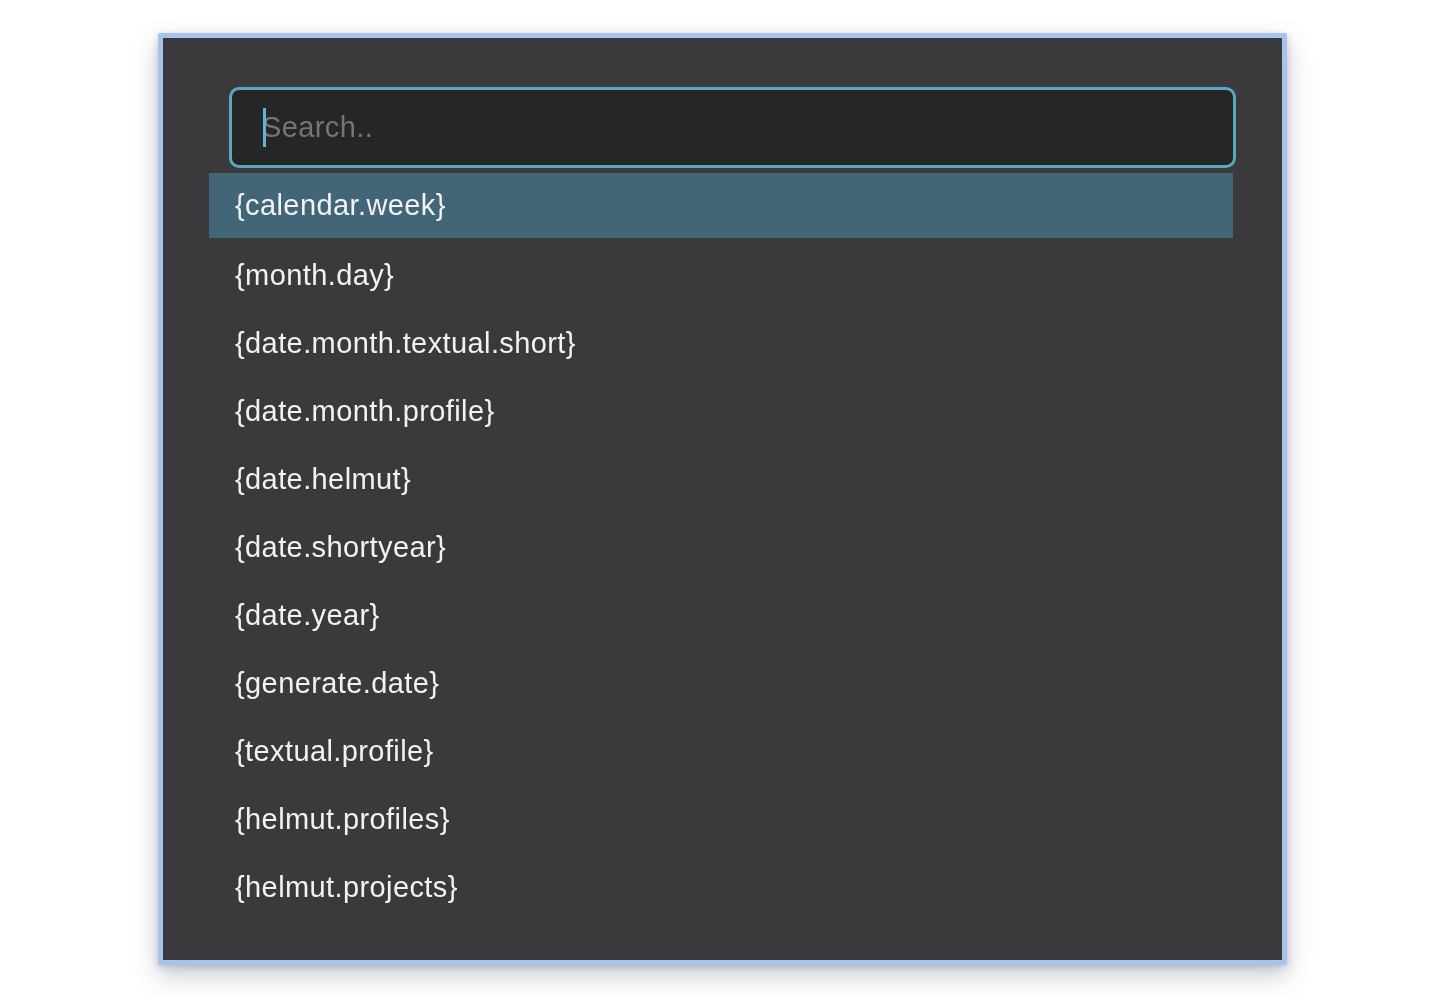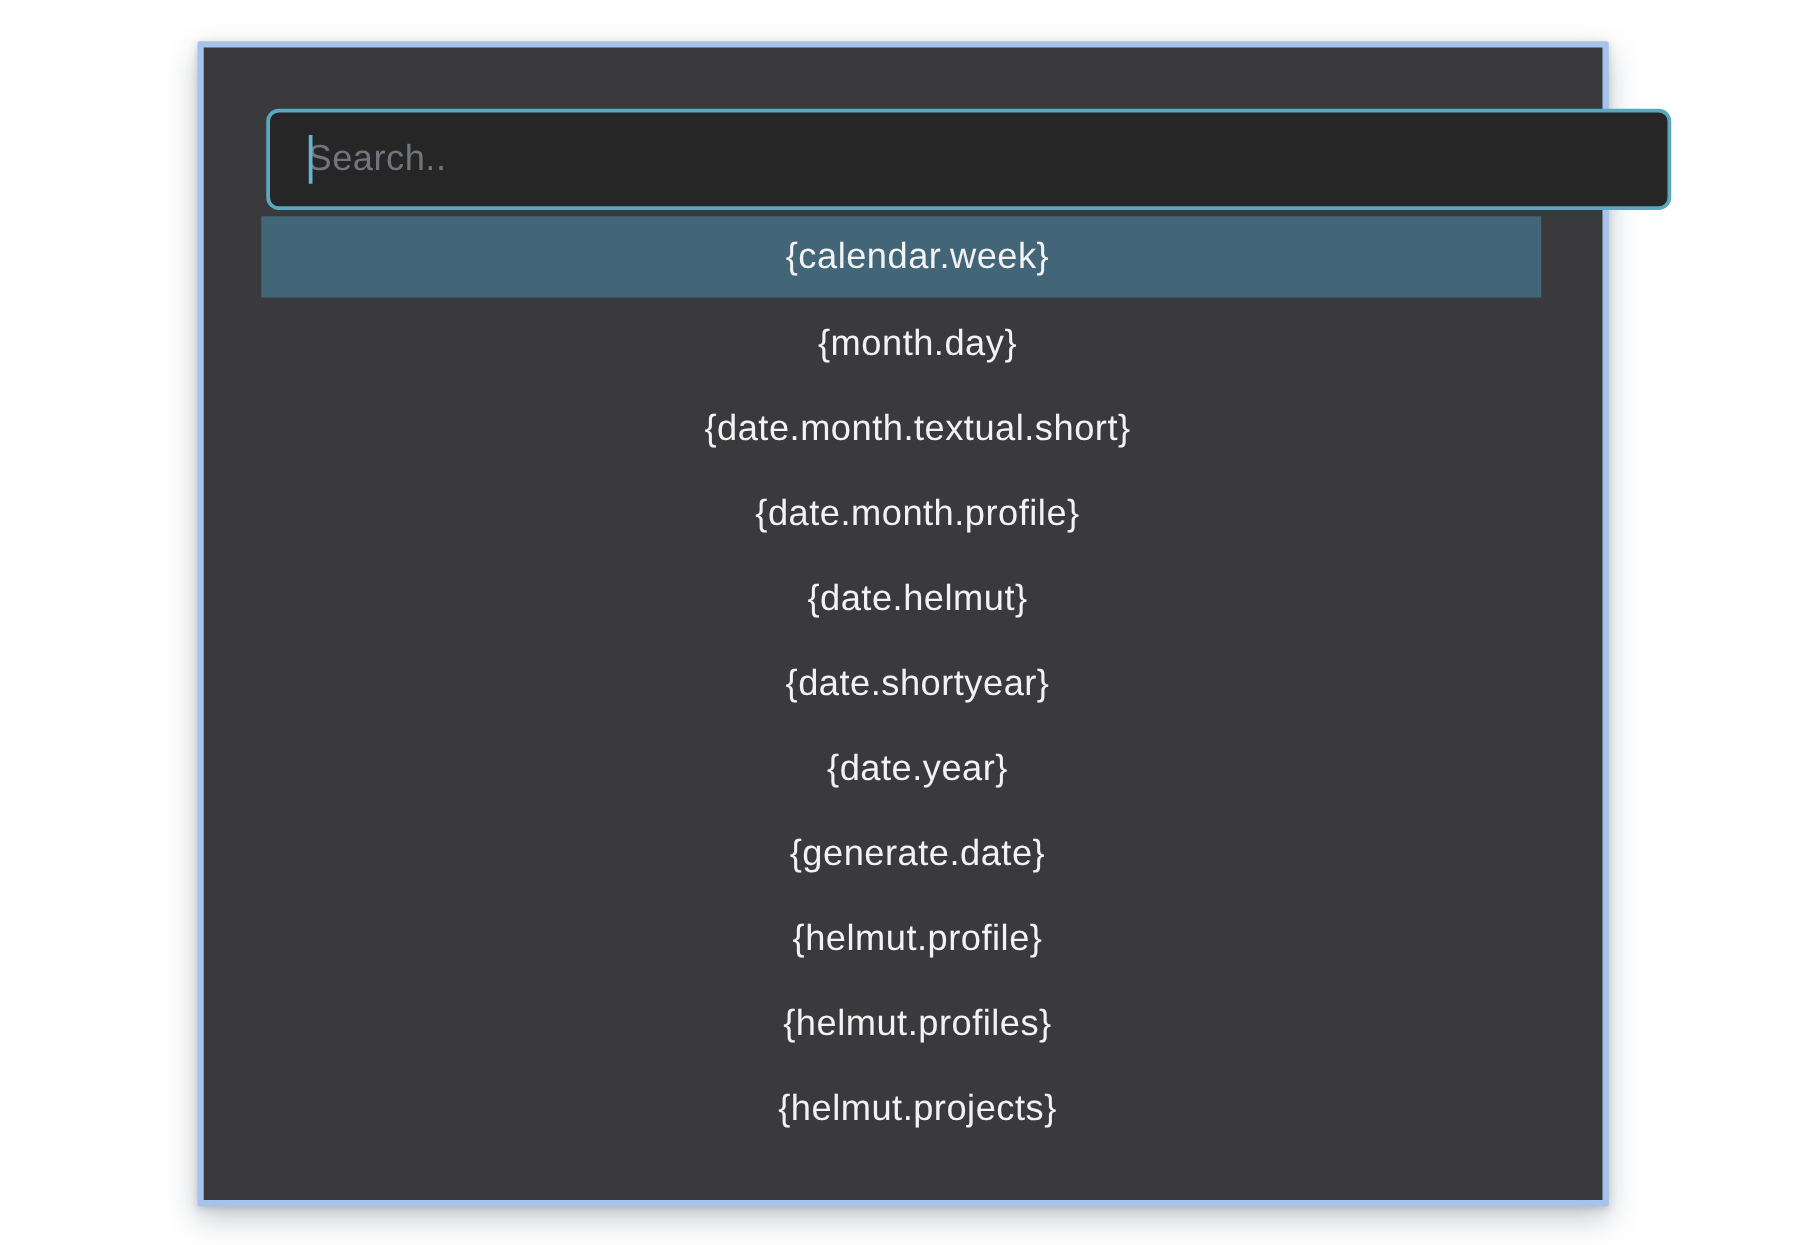--- a/index.html
+++ b/index.html
@@ -32,8 +32,8 @@
   }
   .search-wrap{
     position:absolute;
-    left:50px; top:49px;
-    width:1124px; height:81px;
+    left:66px; top:49px;
+    width:1007px; height:81px;
   }
   .search-input{
     width:100%; height:100%;

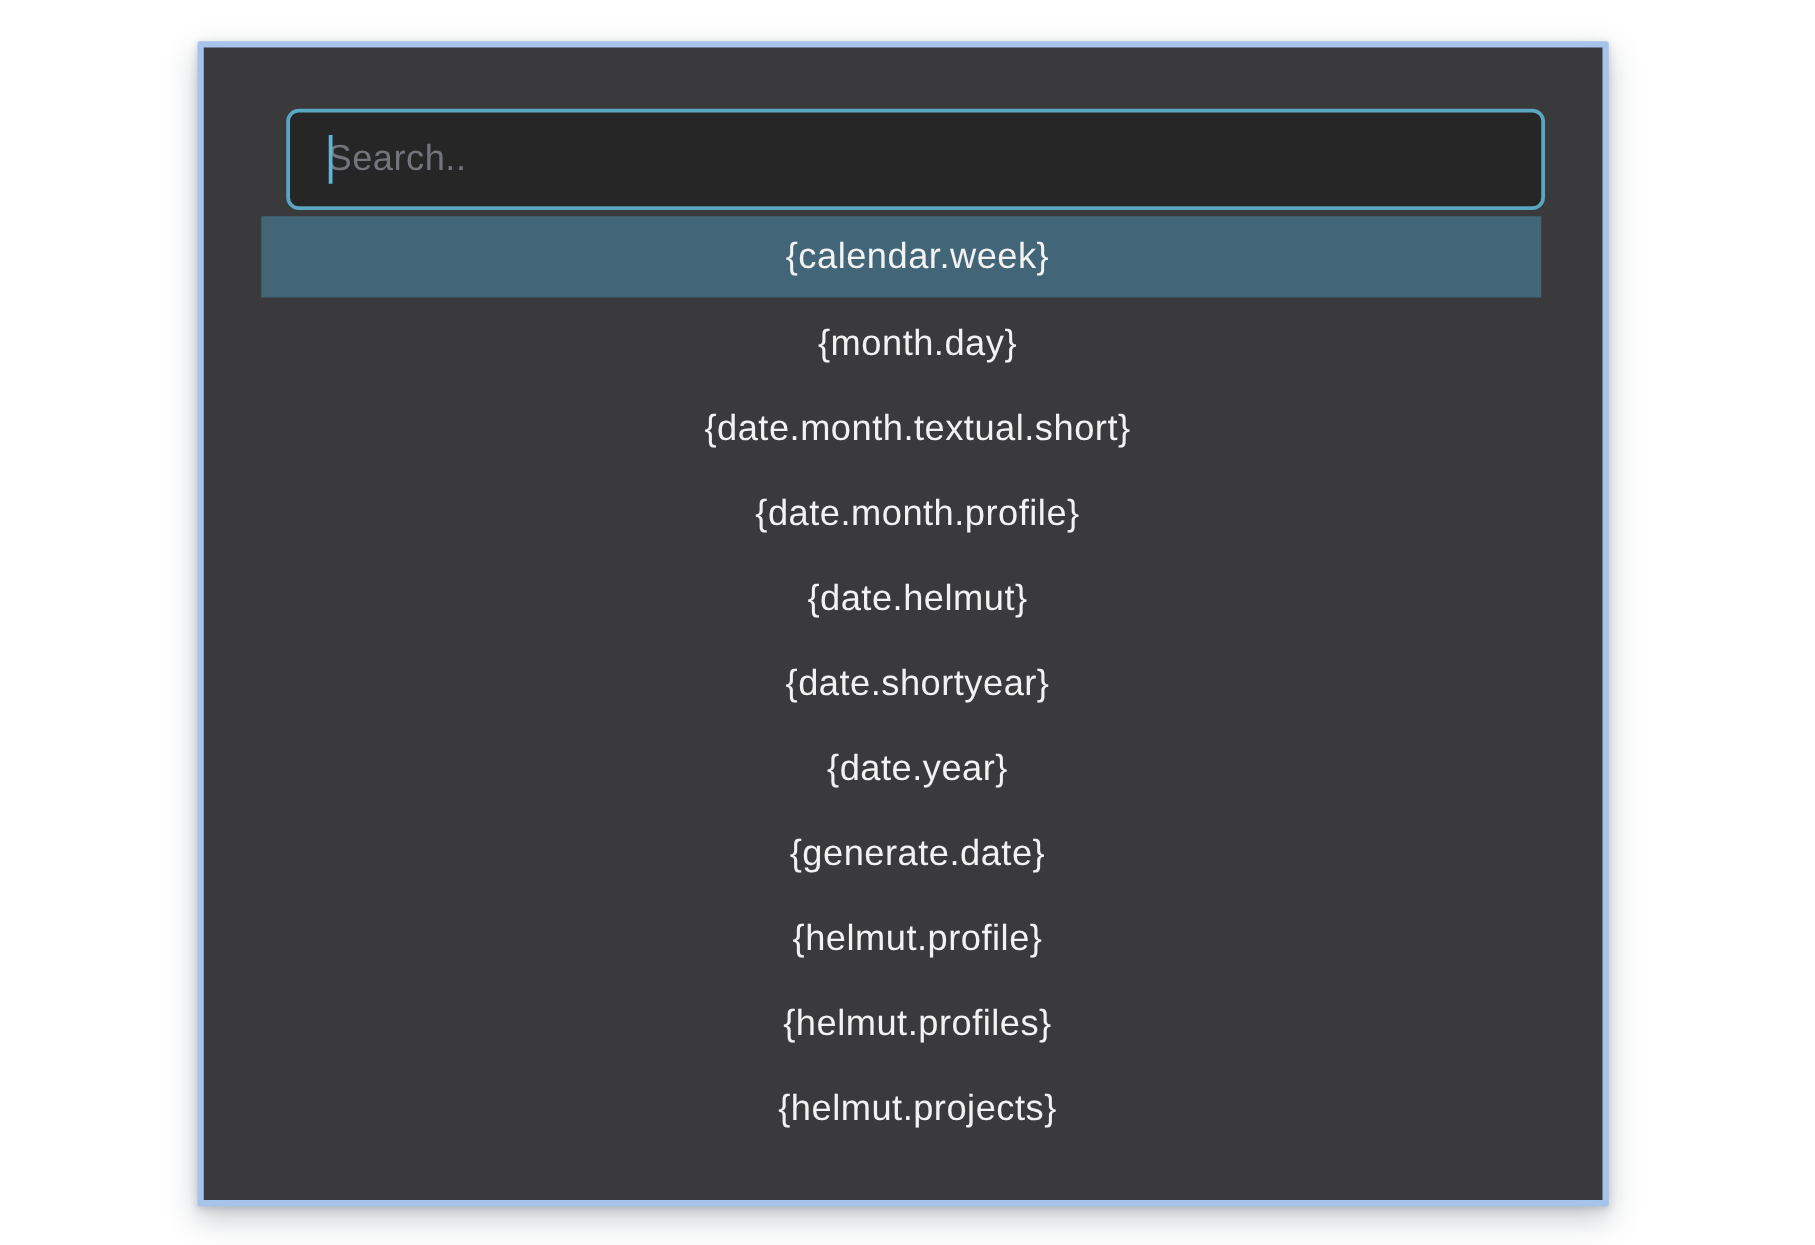--- a/index.html
+++ b/index.html
@@ -74,7 +74,6 @@
     letter-spacing:0.4px;
     white-space:nowrap;
     cursor:default;
-    text-align:center;
   }
   .list-item.selected{
     background:var(--selection);

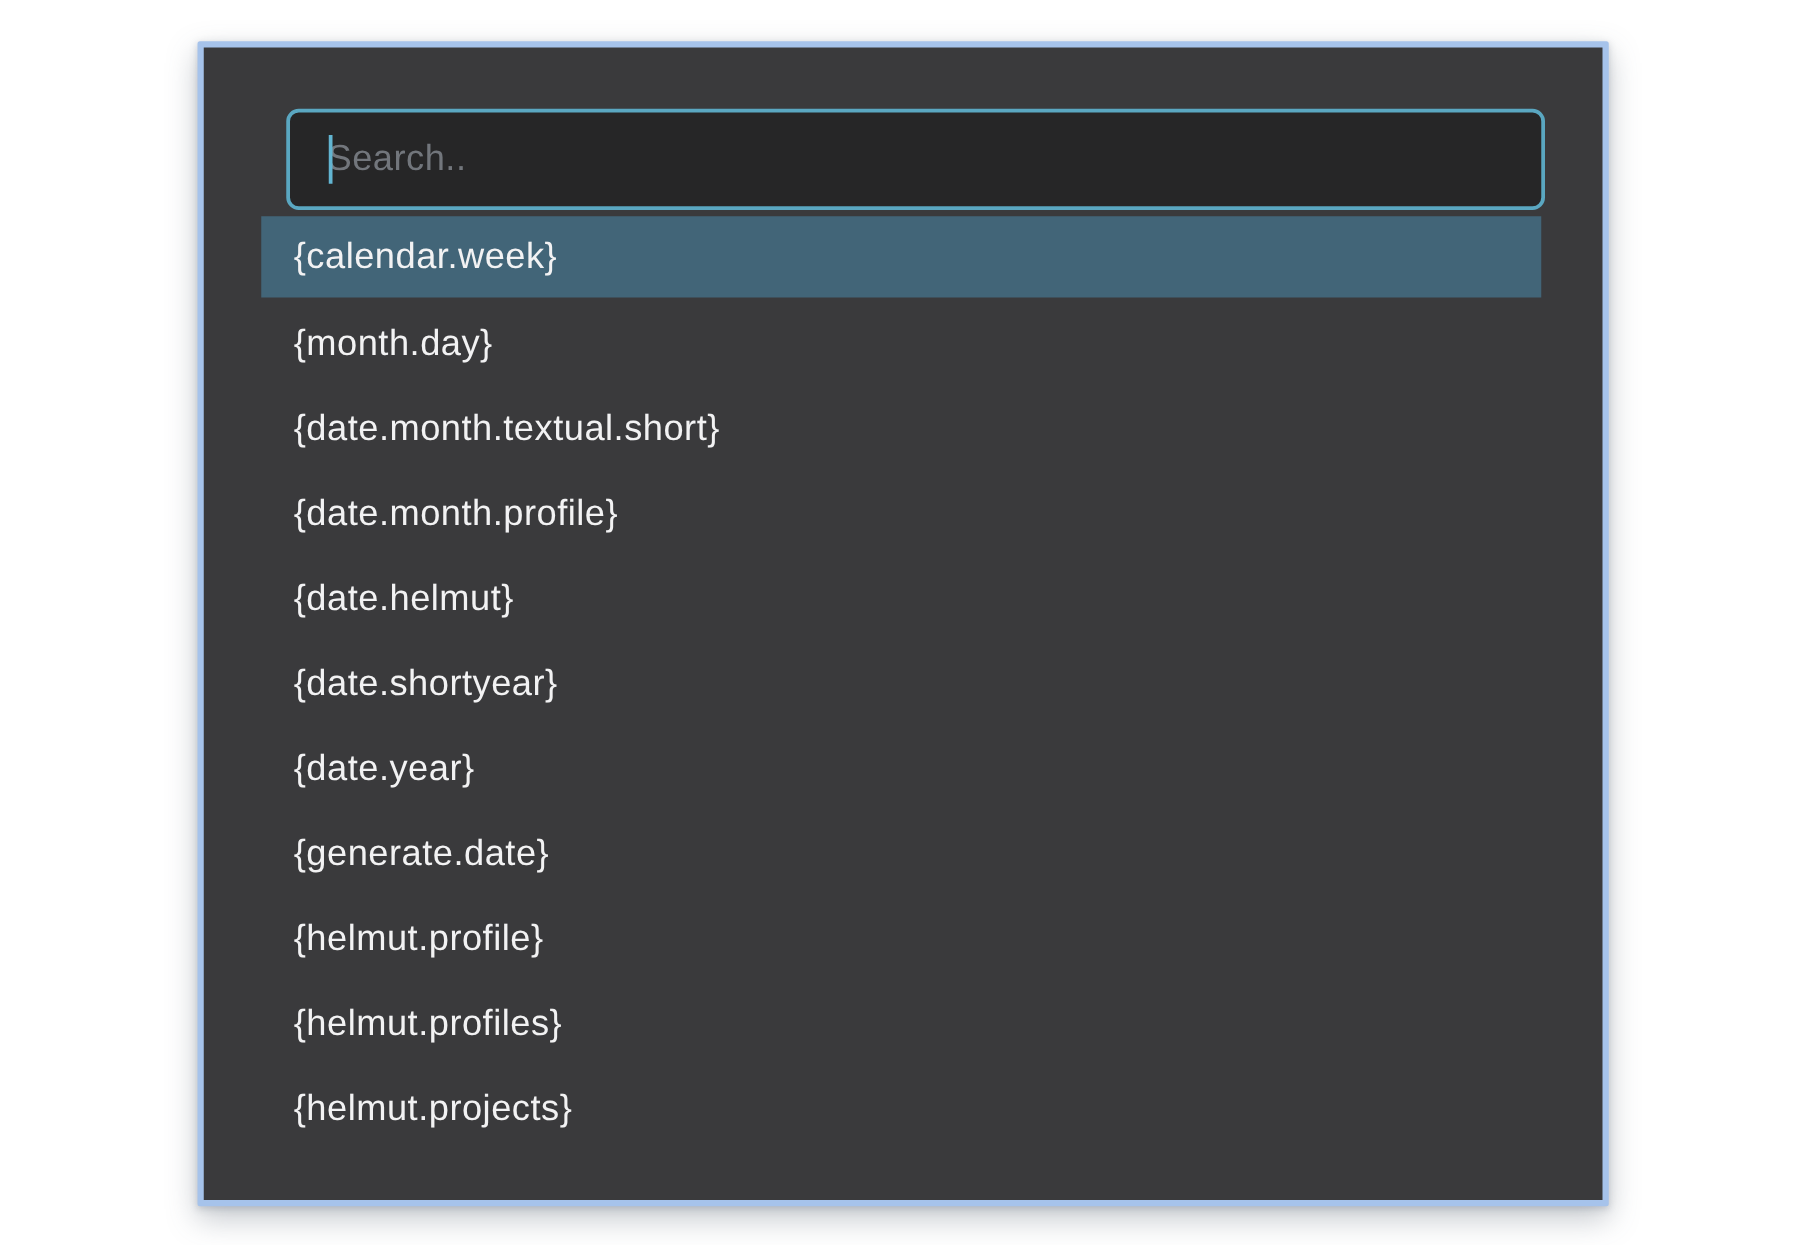--- a/index.html
+++ b/index.html
@@ -101,7 +101,7 @@
       <li class="list-item">{date.shortyear}</li>
       <li class="list-item">{date.year}</li>
       <li class="list-item">{generate.date}</li>
-      <li class="list-item">{helmut.profile}</li>
+      <li class="list-item">{textual.profile}</li>
       <li class="list-item">{helmut.profiles}</li>
       <li class="list-item">{helmut.projects}</li>
     </ul>

